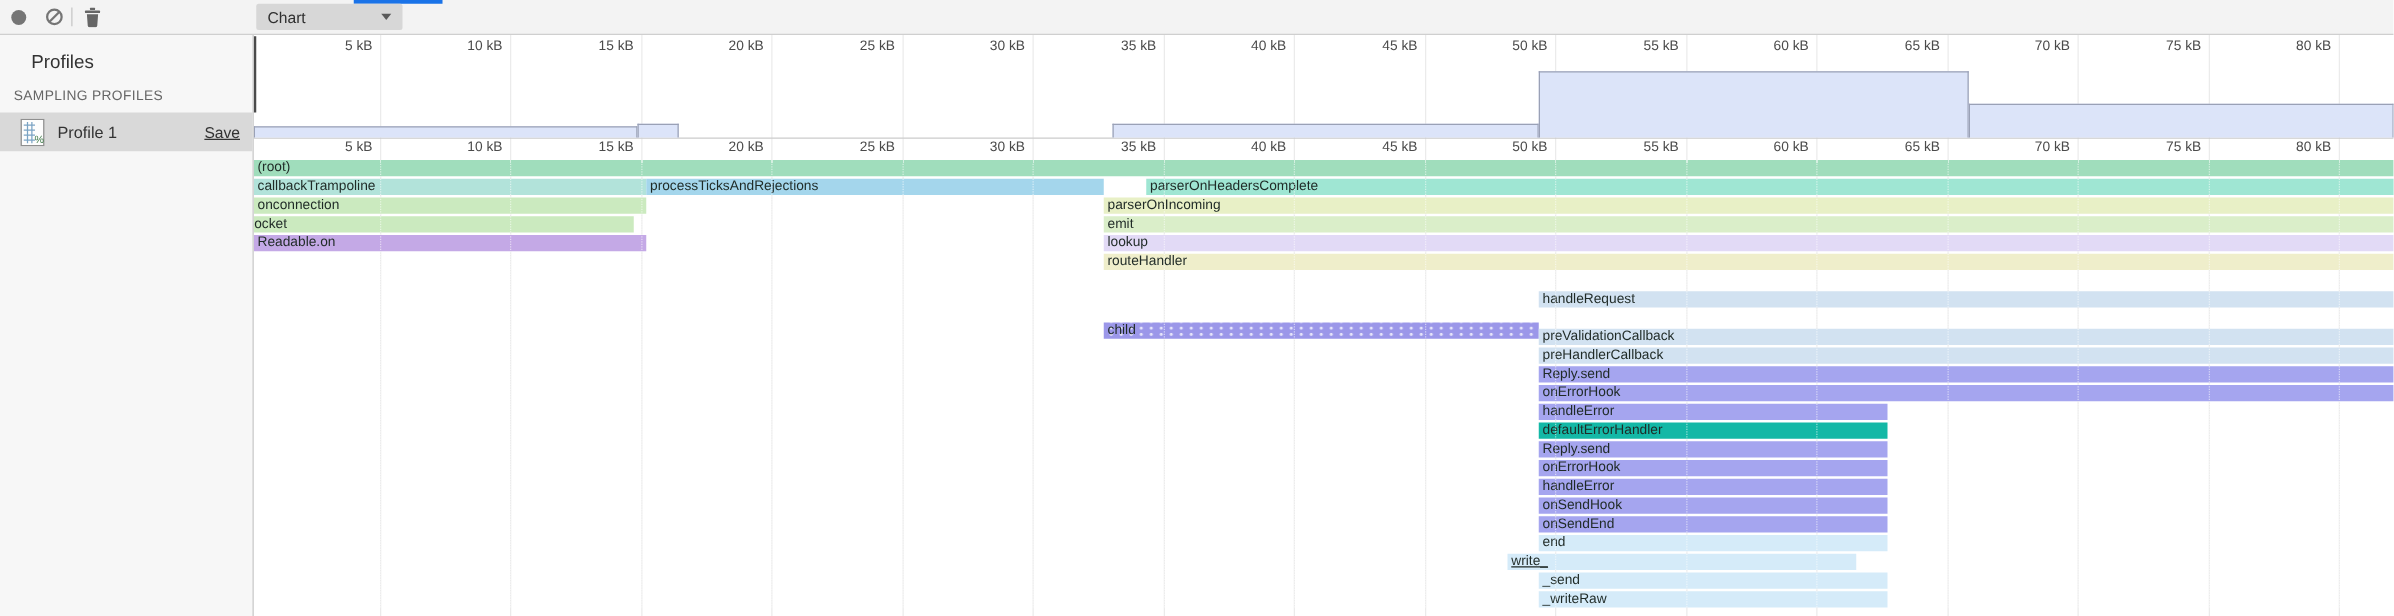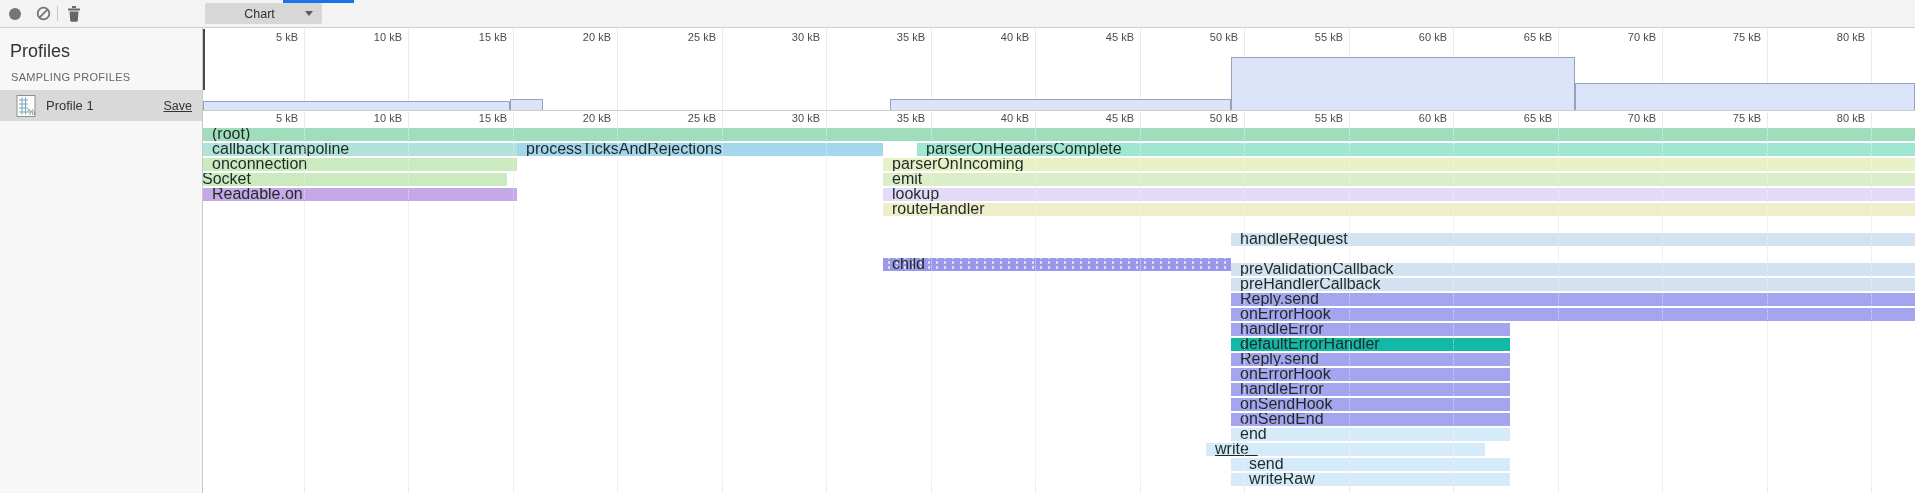--- a/index.html
+++ b/index.html
@@ -8,7 +8,7 @@
 
   
   .toolbar{position:absolute;left:0;top:0;width:1915px;height:27px;background:#f3f3f3;
-           border-bottom:1px solid #cfcfcf;z-index:30;text-align:center;}
+           border-bottom:1px solid #cfcfcf;z-index:30;}
   .tab-indicator{position:absolute;left:283px;top:0;width:71px;height:3px;}
   .icon-btn{position:absolute;top:2px;width:24px;height:23px;border:none;background:transparent;
             padding:0;margin:0;display:flex;align-items:center;justify-content:center;cursor:pointer;}

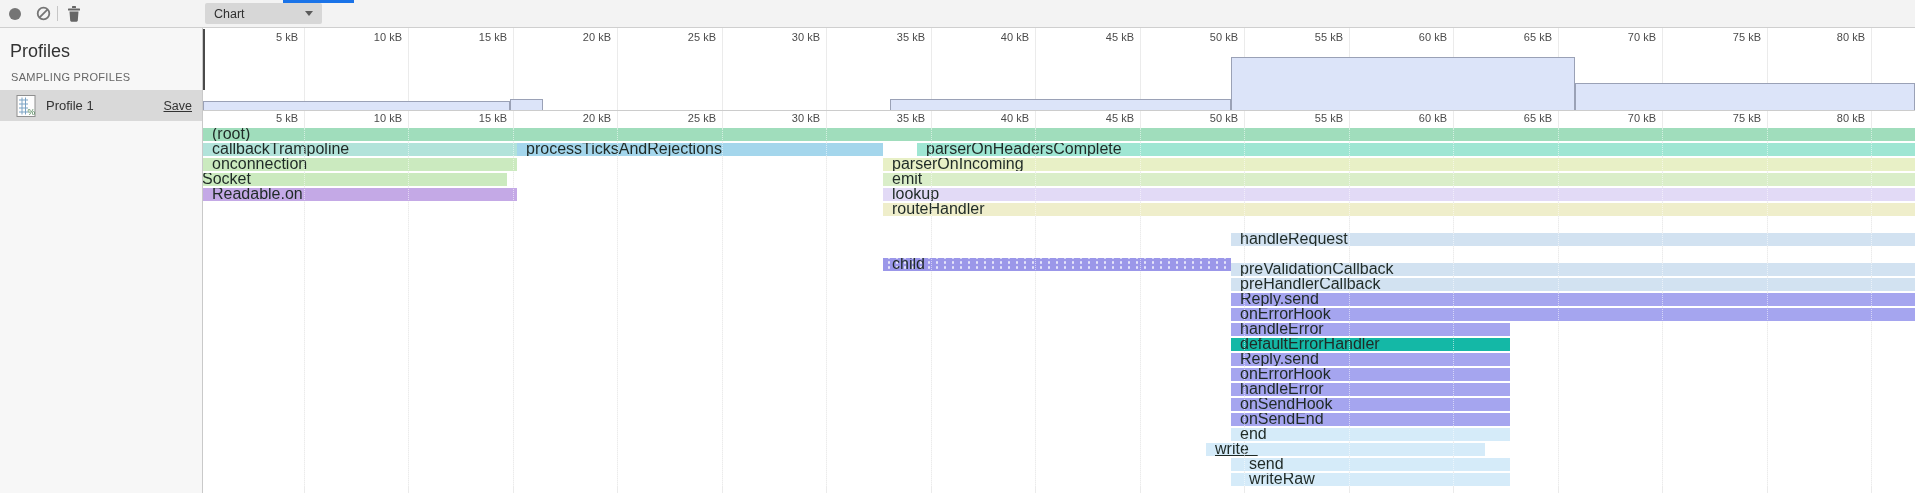--- a/index.html
+++ b/index.html
@@ -23,7 +23,7 @@
   
   .sidebar{position:absolute;left:0;top:27px;width:202px;height:466px;background:#f7f7f7;
            border-right:1px solid #c9c9c9;z-index:20;}
-  .sb-title{position:absolute;left:10px;top:14px;font-size:18px;color:#333;}
+  .sb-title{position:absolute;left:25px;top:14px;font-size:15px;color:#333;}
   .sb-section{position:absolute;left:11px;top:44px;font-size:11px;color:#666;letter-spacing:.3px;}
   .profile-row{position:absolute;left:0;top:63px;width:202px;height:31px;background:#d9d9d9;
                display:flex;align-items:center;cursor:pointer;}

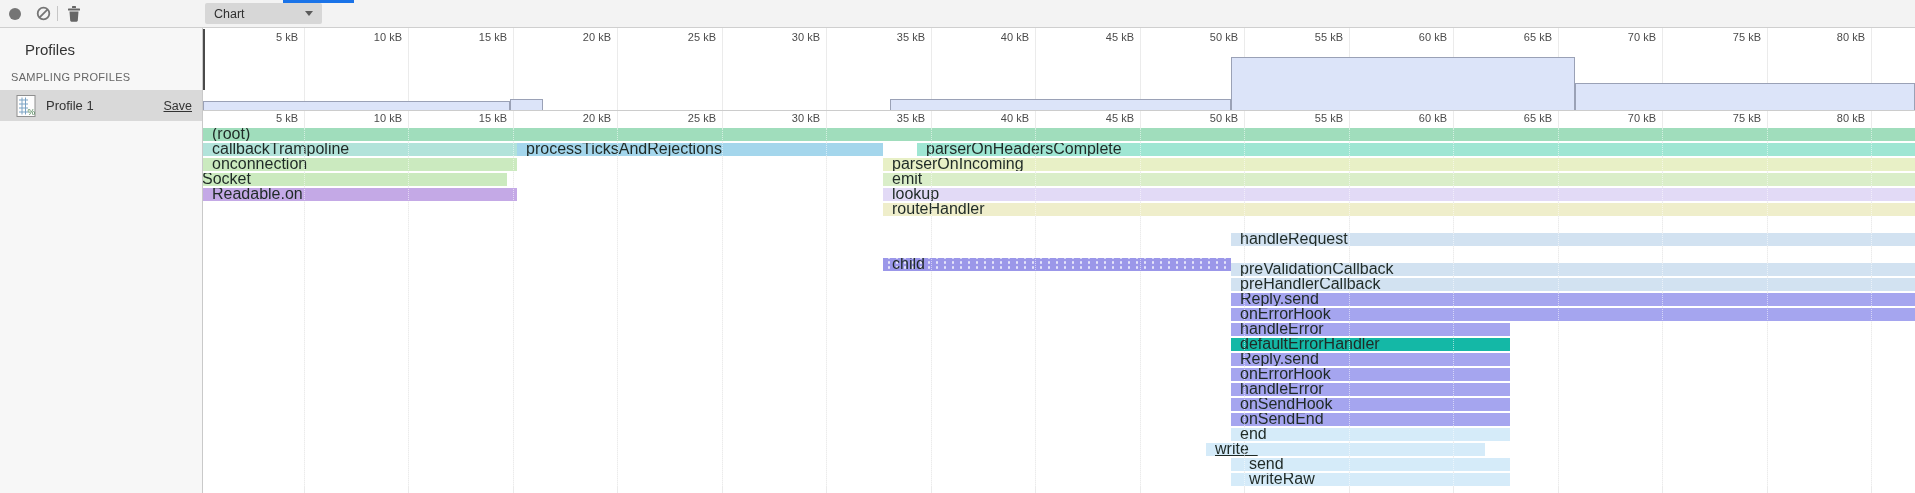--- a/index.html
+++ b/index.html
@@ -39,8 +39,8 @@
   .ov-seg{position:absolute;border:1px solid #9aa1b6;border-bottom:none;box-sizing:border-box;z-index:2;}
   .ov-base{position:absolute;left:203px;top:110px;width:1712px;height:1px;background:#cccccc;z-index:2;}
   .drag-handle{position:absolute;left:202px;top:29px;width:3px;height:61px;background:#4a4a4a;z-index:6;cursor:ew-resize;}
-  .frame{position:absolute;box-sizing:border-box;font-size:16px;line-height:12.5px;color:#1f2a26;
-         padding-left:9px;overflow:hidden;white-space:nowrap;z-index:3;cursor:default;}
+  .frame{position:absolute;box-sizing:border-box;font-size:11px;line-height:12.5px;color:#1f2a26;
+         padding-left:3px;overflow:hidden;white-space:nowrap;z-index:3;cursor:default;}
   .frame.dotted{background-image:radial-gradient(circle,rgba(255,255,255,0.75) 1px,rgba(255,255,255,0) 1.5px);
                 background-size:8px 5px;background-position:2px 2px;}
 </style>

